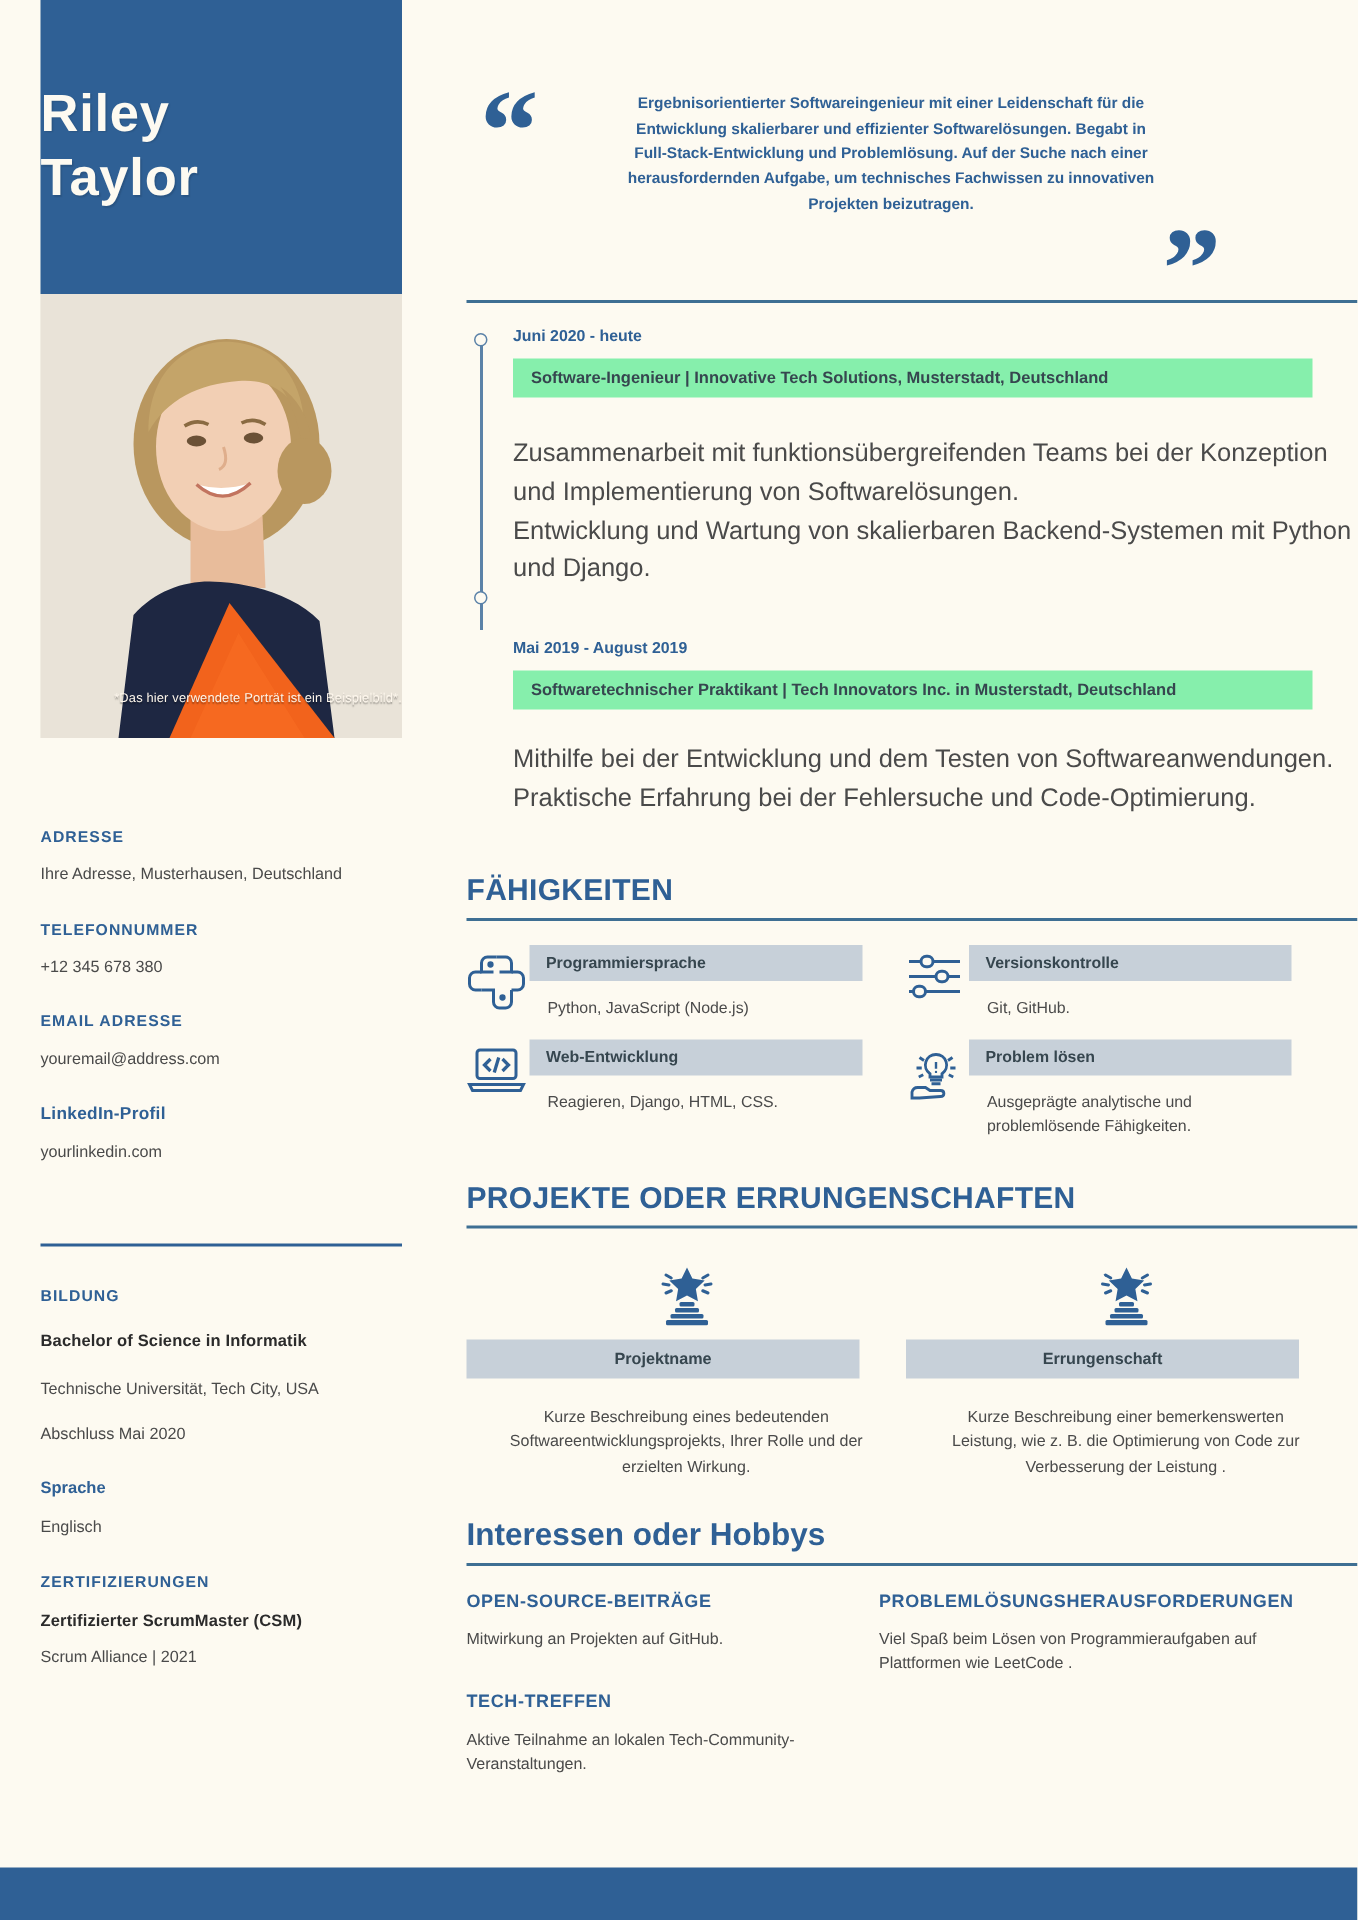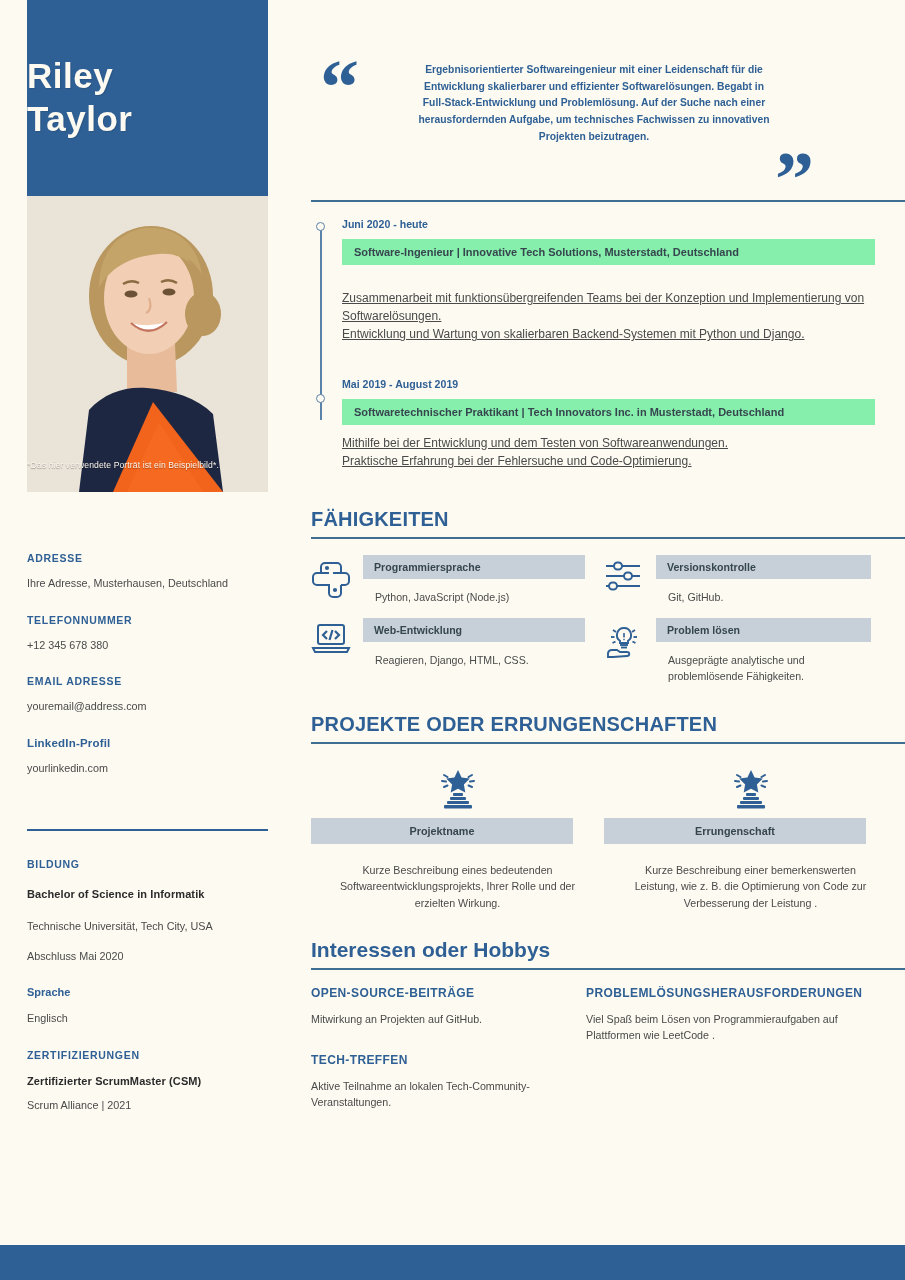--- a/index.html
+++ b/index.html
@@ -99,9 +99,8 @@
     color:#36464f; font-size:11px; font-weight:bold;
   }
   .job-desc {
-    color:#4a4a4a; font-size:12px; line-height:1.52; margin:24px 0 0 0;
+    color:#4a4a4a; font-size:17px; line-height:1.52; margin:24px 0 0 0;
     width:560px;
-    text-decoration:underline;
   }
   .job-desc.tight { margin-top:9px; }
 

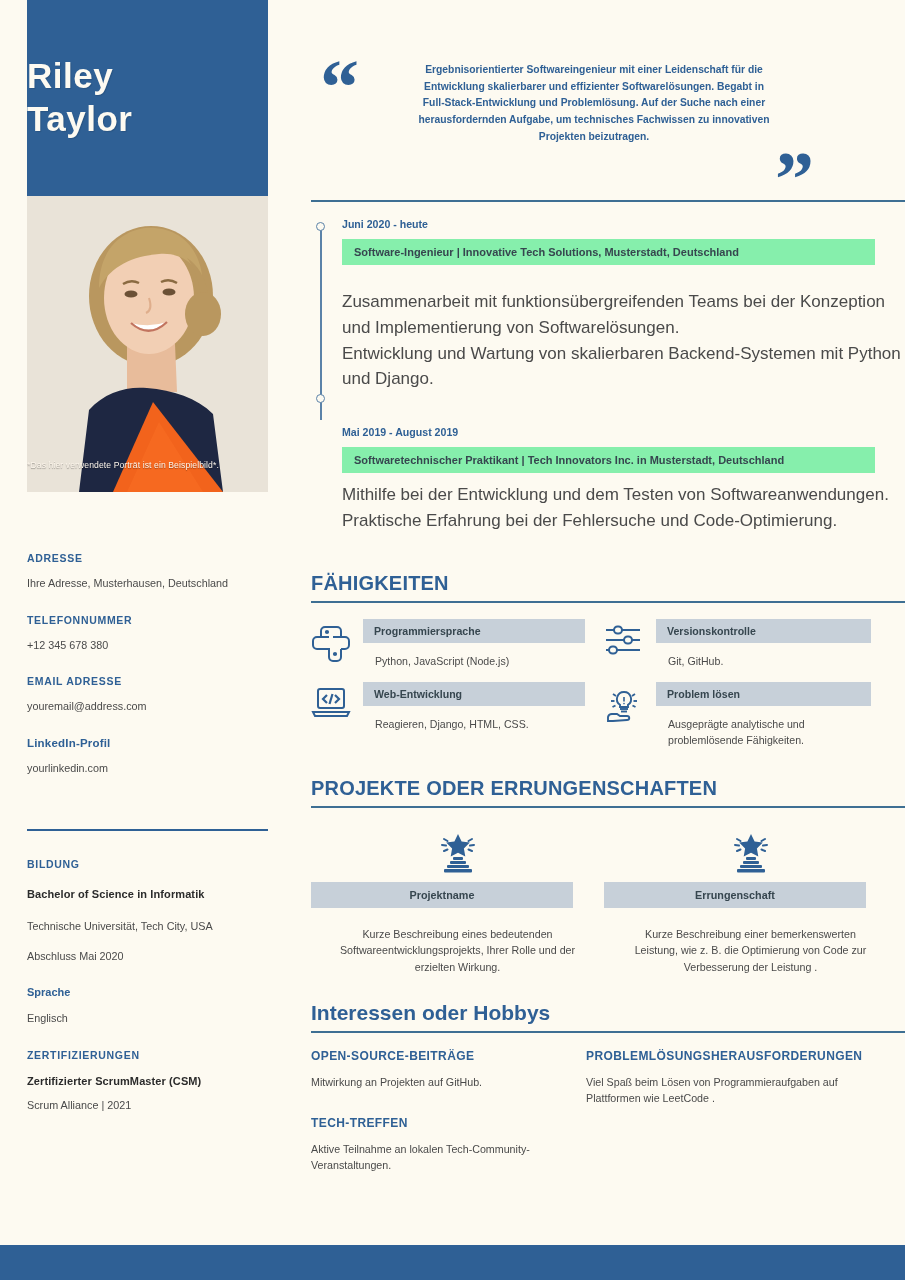--- a/index.html
+++ b/index.html
@@ -31,7 +31,7 @@
   .photo-svg { display:block; width:241px; height:296px; }
   .photo-caption {
     position:absolute; left:0; right:0; bottom:22px;
-    text-align:left; color:#fdf6ec; font-size:8.6px;
+    text-align:right; color:#fdf6ec; font-size:8.6px;
     letter-spacing:.1px; text-shadow:0 1px 1px rgba(0,0,0,.35);margin-top:12px;
   }
 

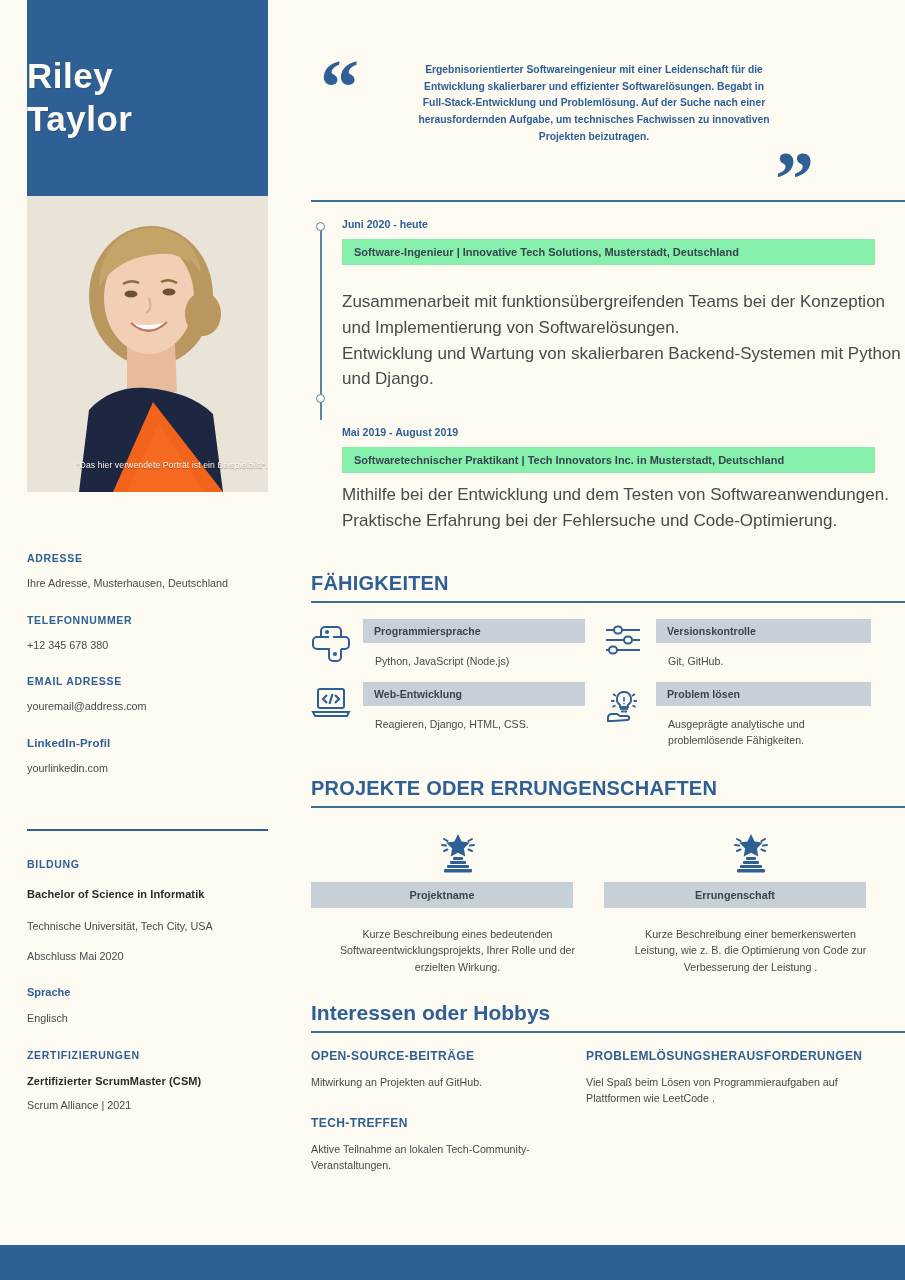--- a/index.html
+++ b/index.html
@@ -102,7 +102,7 @@
     color:#4a4a4a; font-size:17px; line-height:1.52; margin:24px 0 0 0;
     width:560px;
   }
-  .job-desc.tight { margin-top:9px; }
+  .job-desc.tight { margin-top:20px; }
 
   
   .skills-grid {

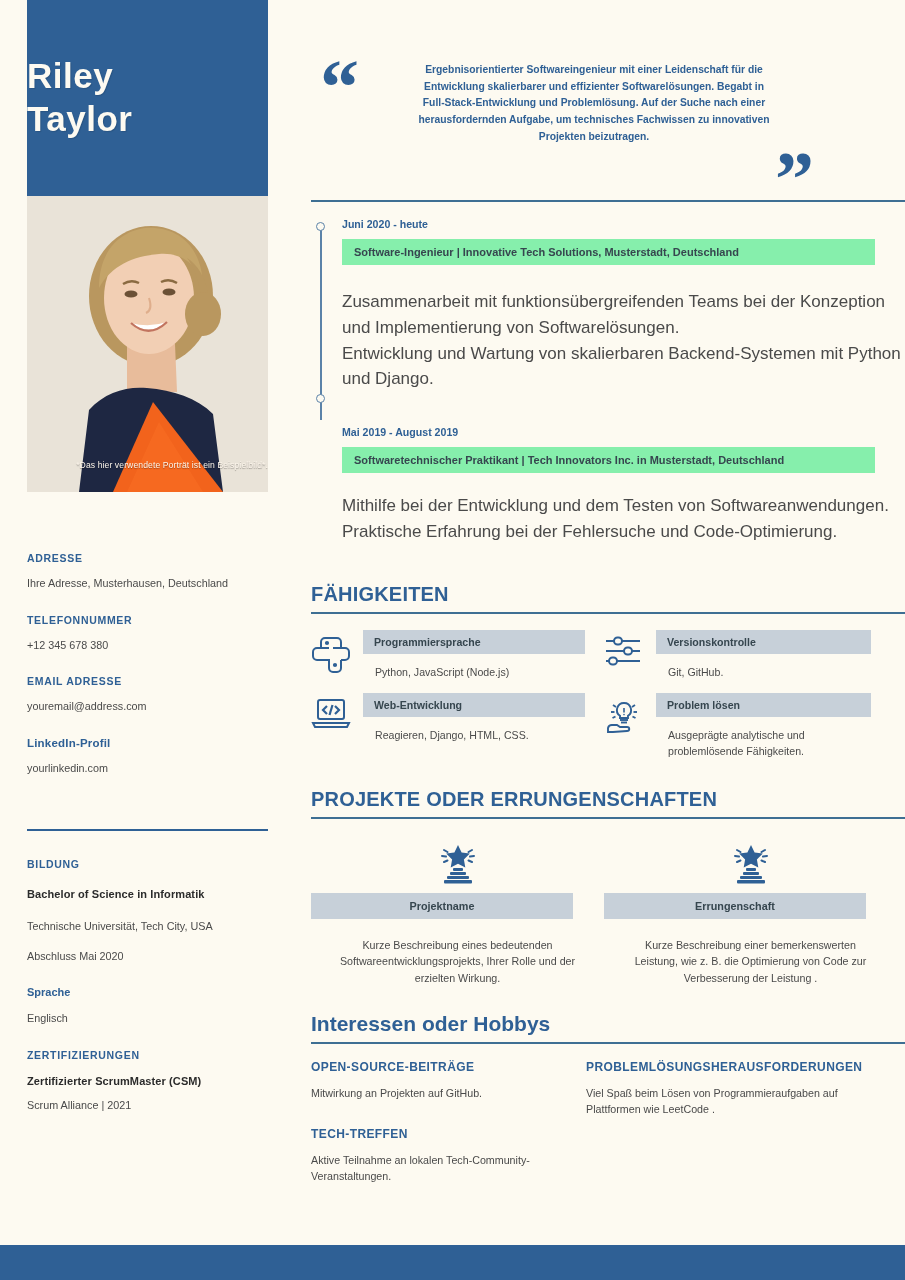--- a/index.html
+++ b/index.html
@@ -108,7 +108,7 @@
   .skills-grid {
     display:grid; grid-template-columns:293px 293px; row-gap:12px;
   }
-  .skill { display:flex; gap:10px; }
+  .skill { display:flex; }
   .skill-ic { width:42px; flex:0 0 42px; padding-top:4px; }
   .skill-body { flex:1; }
   .skill-bar {

